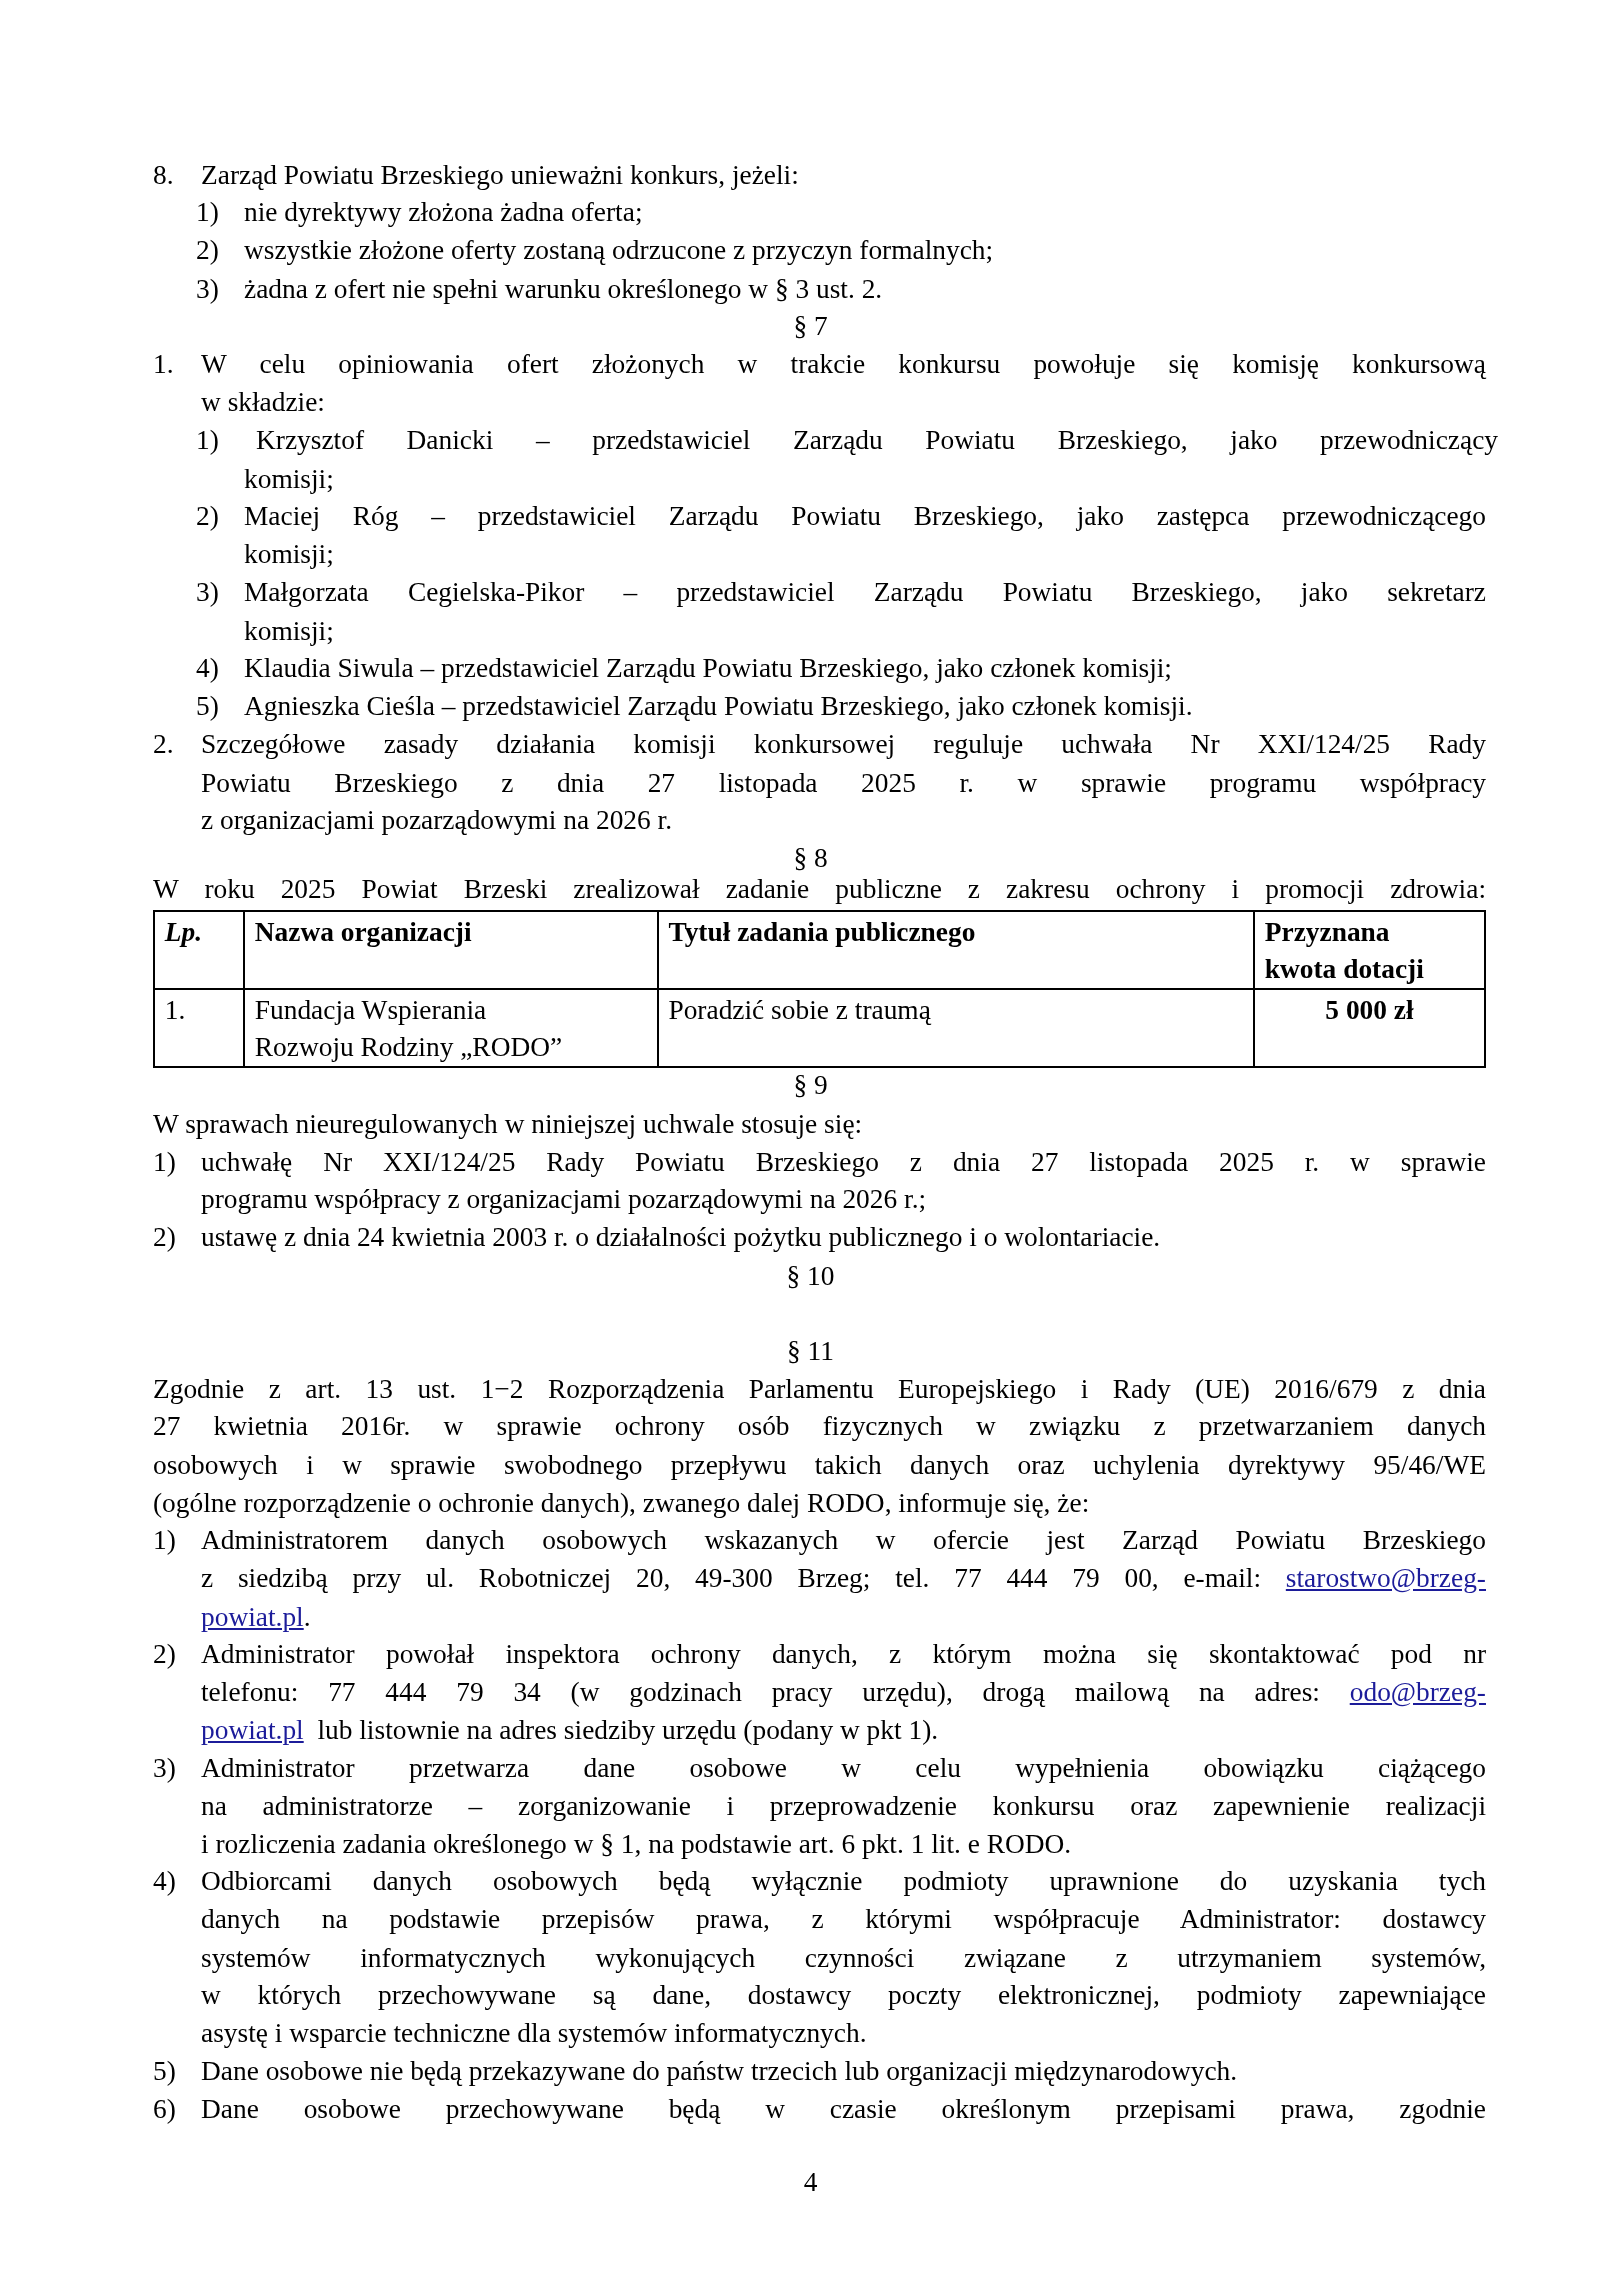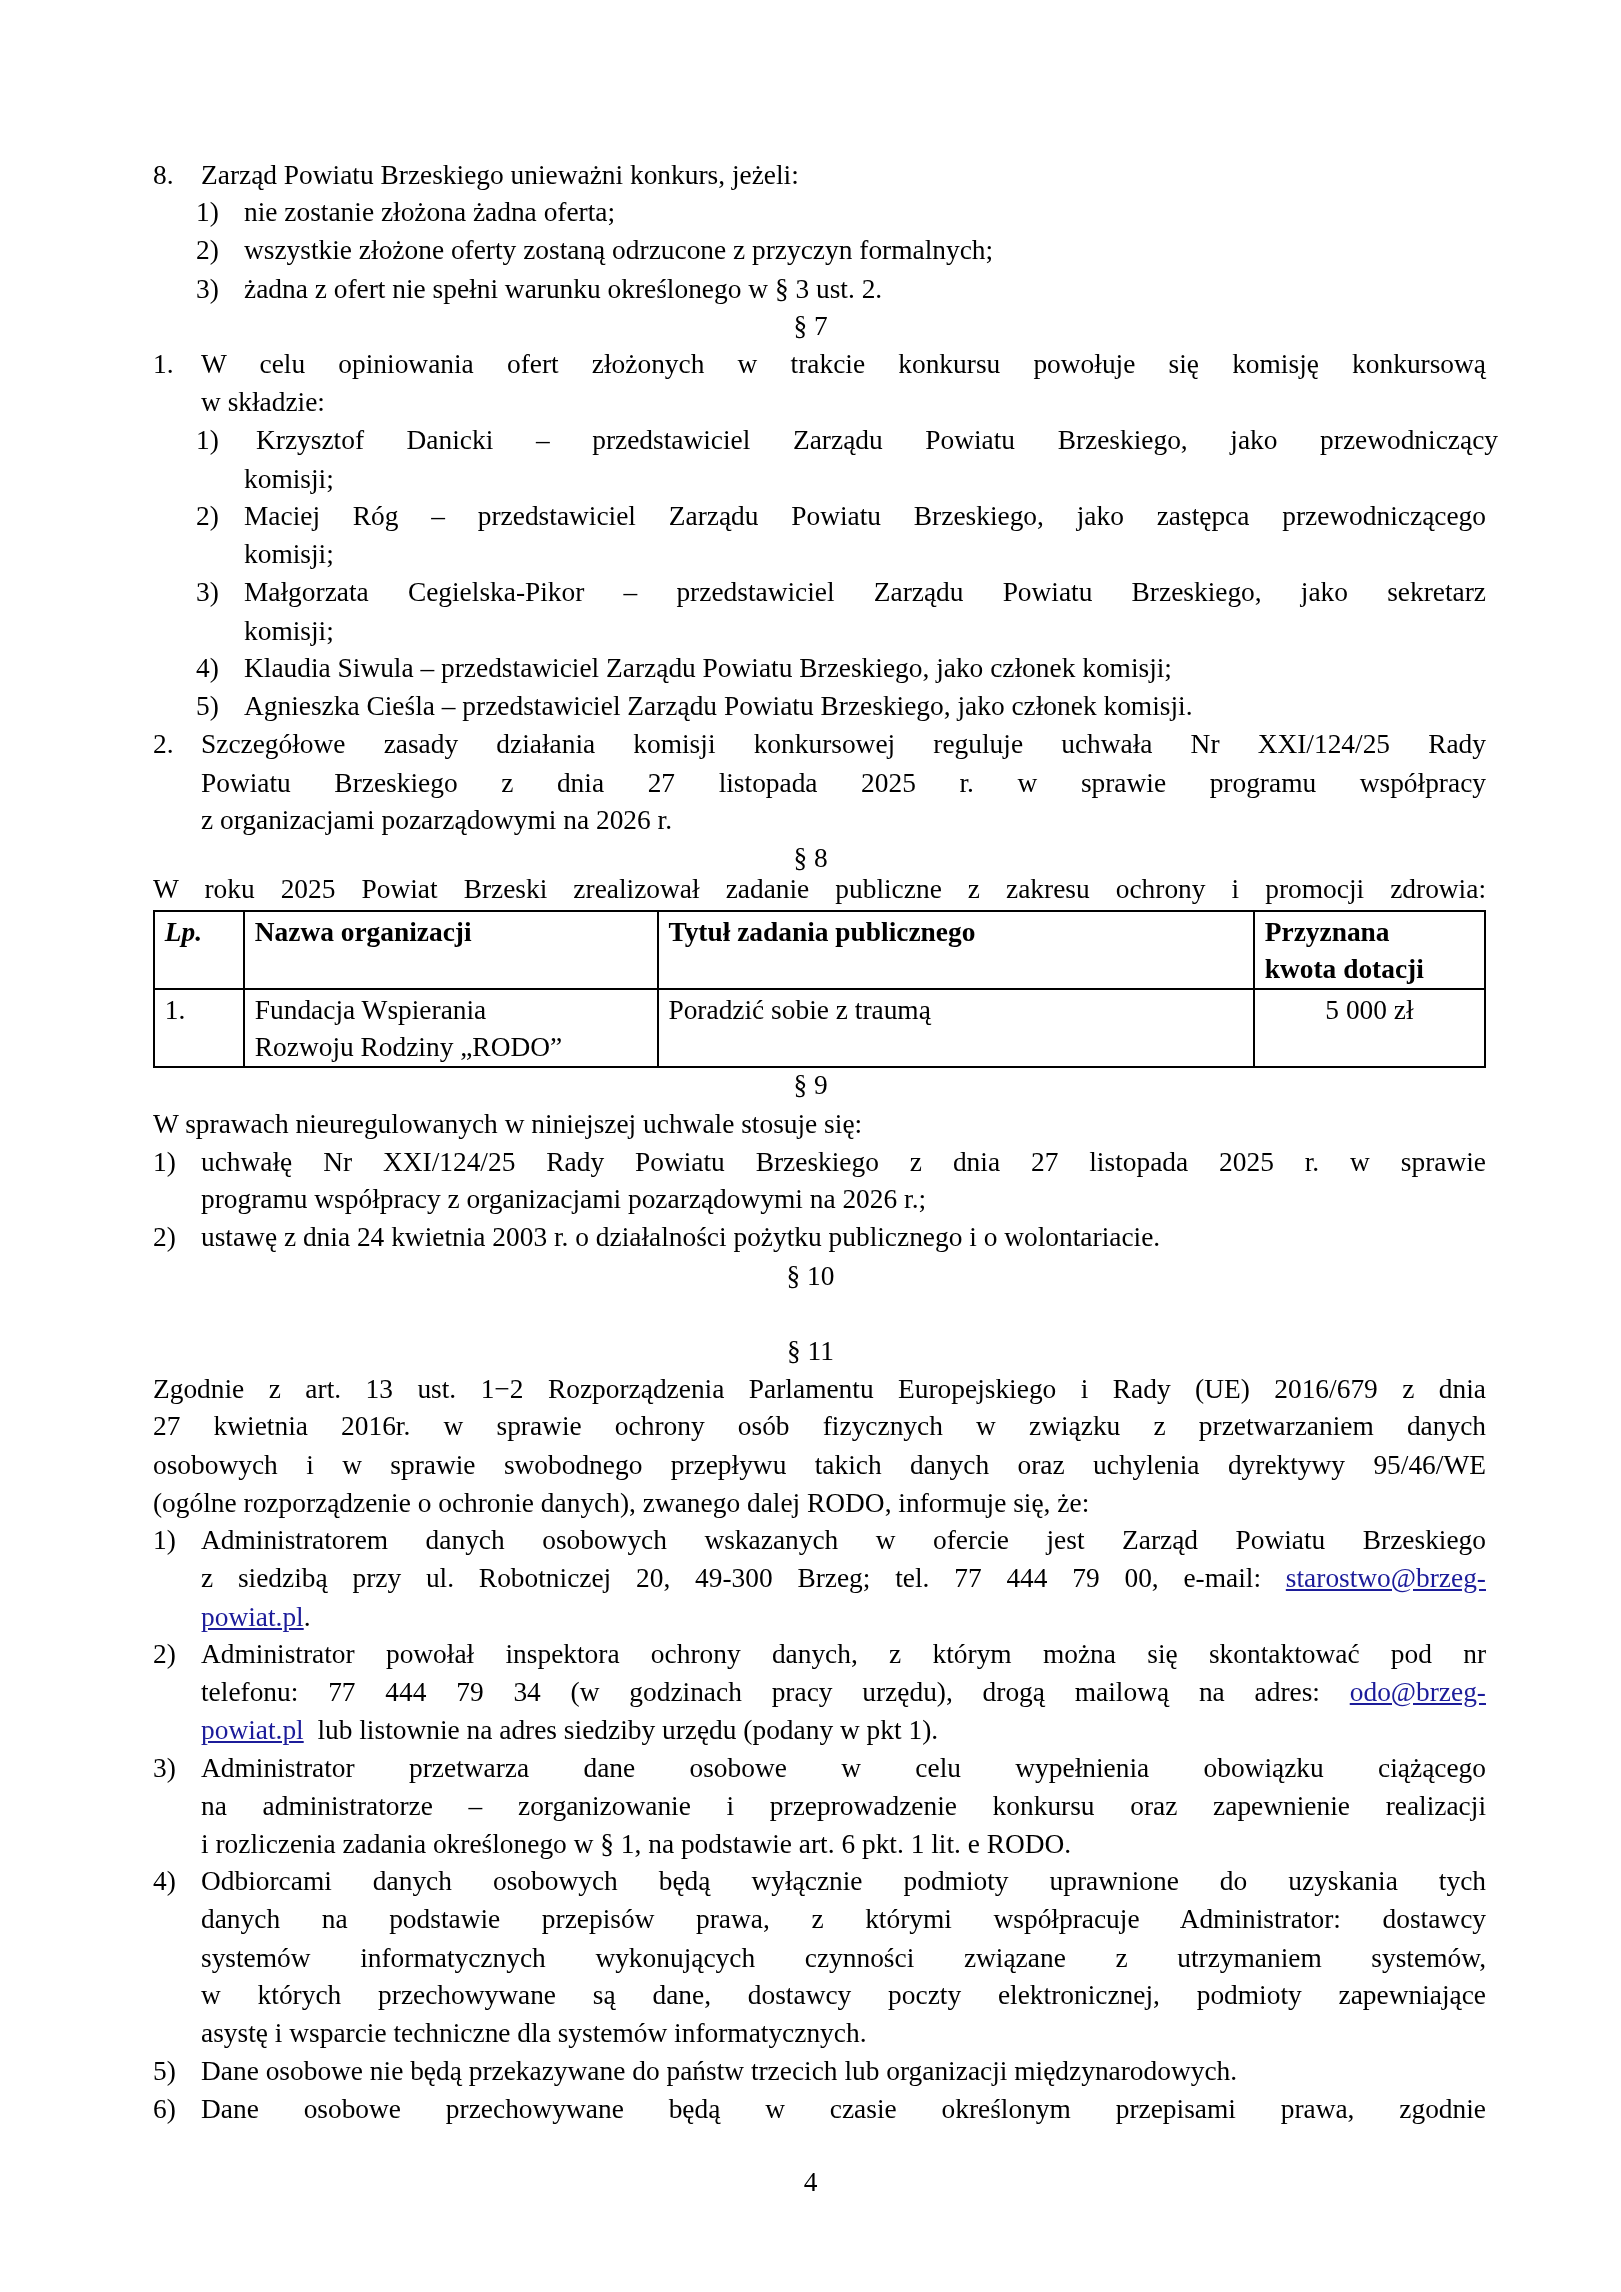--- a/index.html
+++ b/index.html
@@ -28,7 +28,7 @@
   <span class="ln" style="left:153px;top:157px">8.</span>
   <span class="ln" style="left:201px;top:157px">Zarząd Powiatu Brzeskiego unieważni konkurs, jeżeli:</span>
   <span class="ln" style="left:196px;top:194px">1)</span>
-  <span class="ln" style="left:244px;top:194px">nie zostanie złożona żadna oferta;</span>
+  <span class="ln" style="left:244px;top:194px">nie dyrektywy złożona żadna oferta;</span>
   <span class="ln" style="left:196px;top:232px">2)</span>
   <span class="ln" style="left:244px;top:232px">wszystkie złożone oferty zostaną odrzucone z przyczyn formalnych;</span>
   <span class="ln" style="left:196px;top:271px">3)</span>

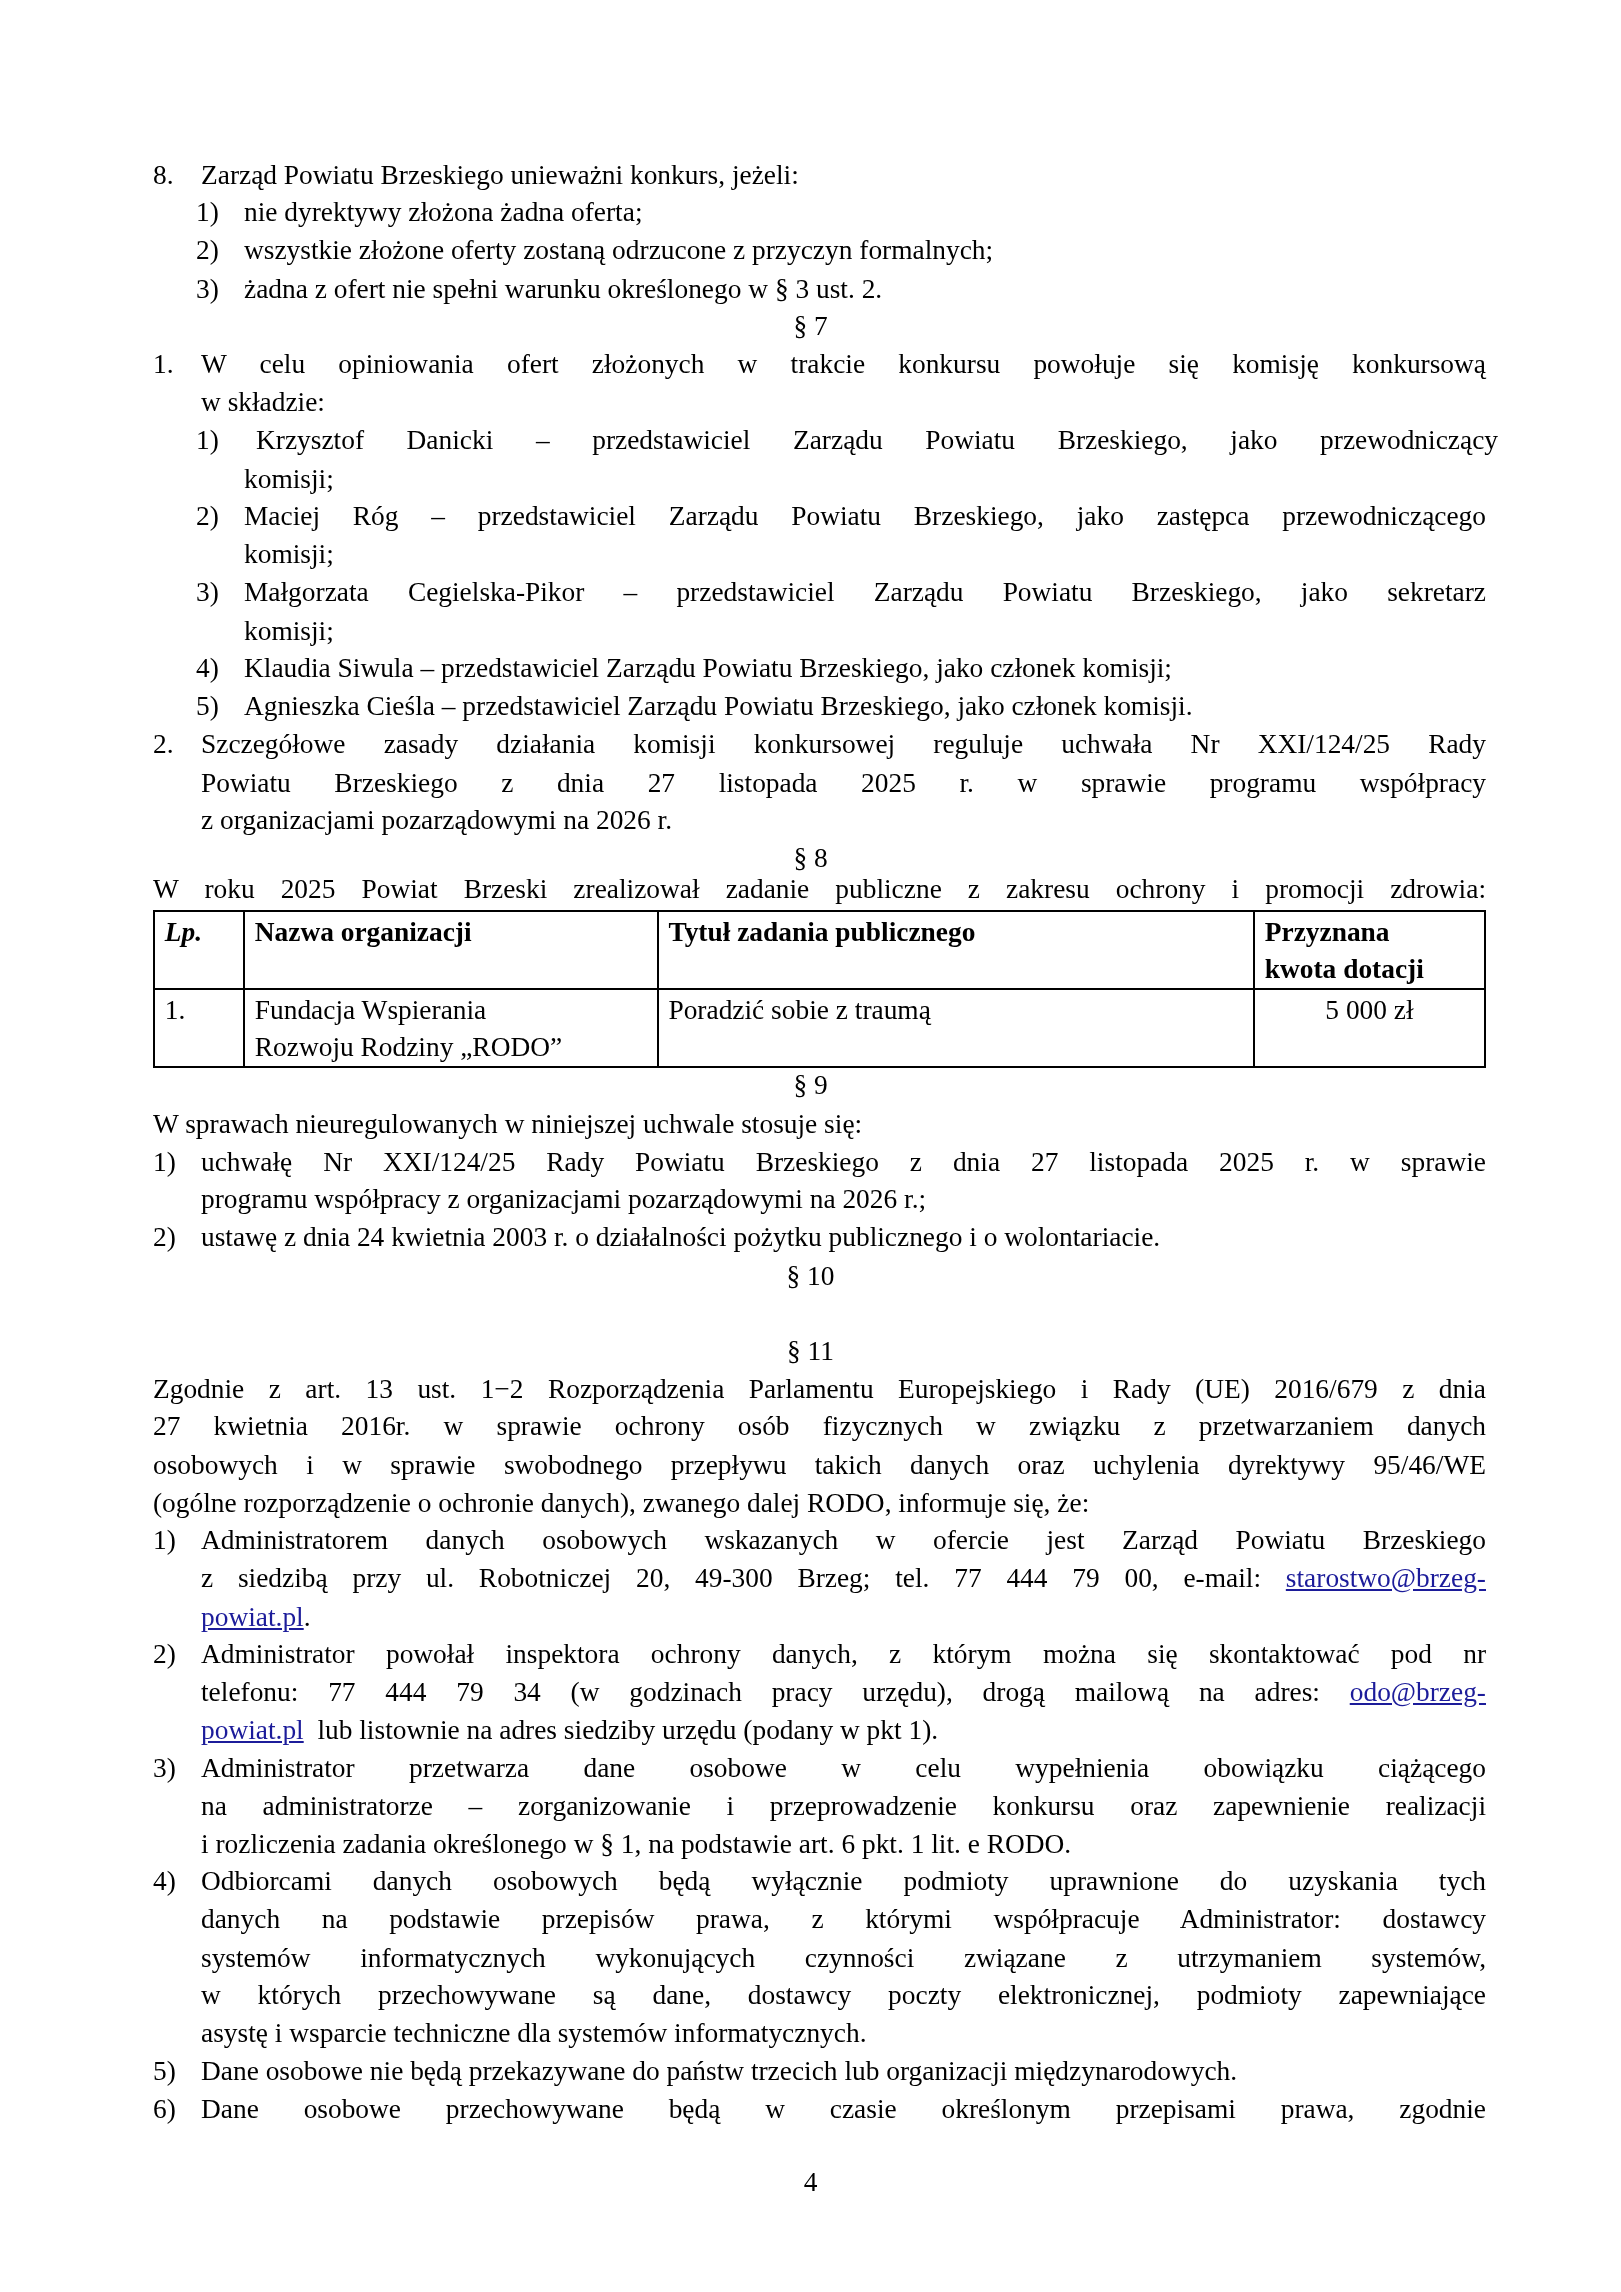--- a/index.html
+++ b/index.html
@@ -18,7 +18,7 @@
   .c-org { width:397px; }
   .c-title { width:583px; }
   .c-amt { width:211px; }
-  .amt { text-align:center !important; font-weight:normal; }
+  .amt { text-align:center !important; font-weight:bold; }
 </style>
 </head>
 <body>

